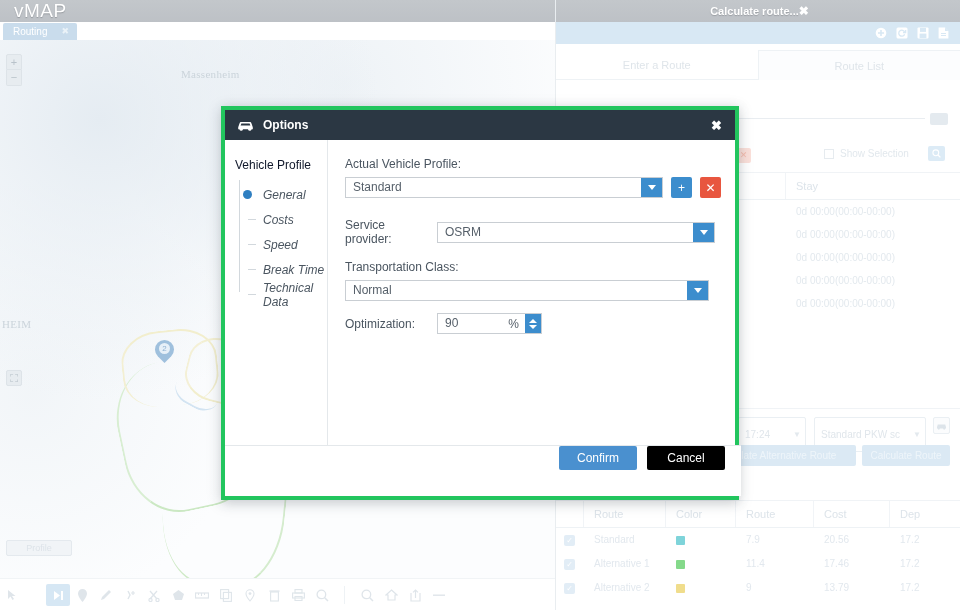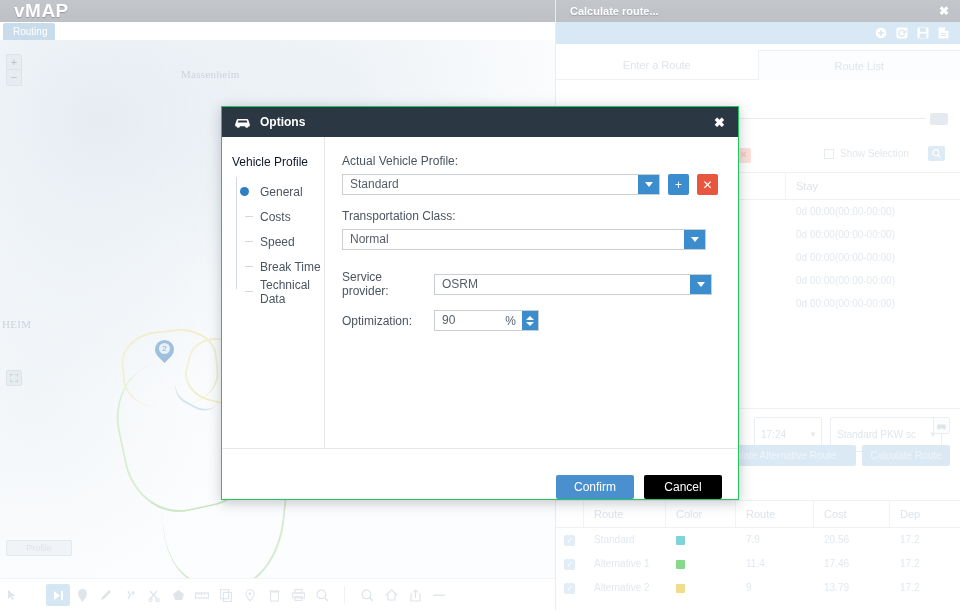--- a/index.html
+++ b/index.html
@@ -38,7 +38,7 @@
     padding-left: 14px;
     box-sizing: border-box;
     font-size: 19px;
-    font-weight: bold;
+    font-weight: normal;
     letter-spacing: .5px;
     color: #ffffff;
     text-shadow: 0 1px 1px rgba(120,125,130,.6);

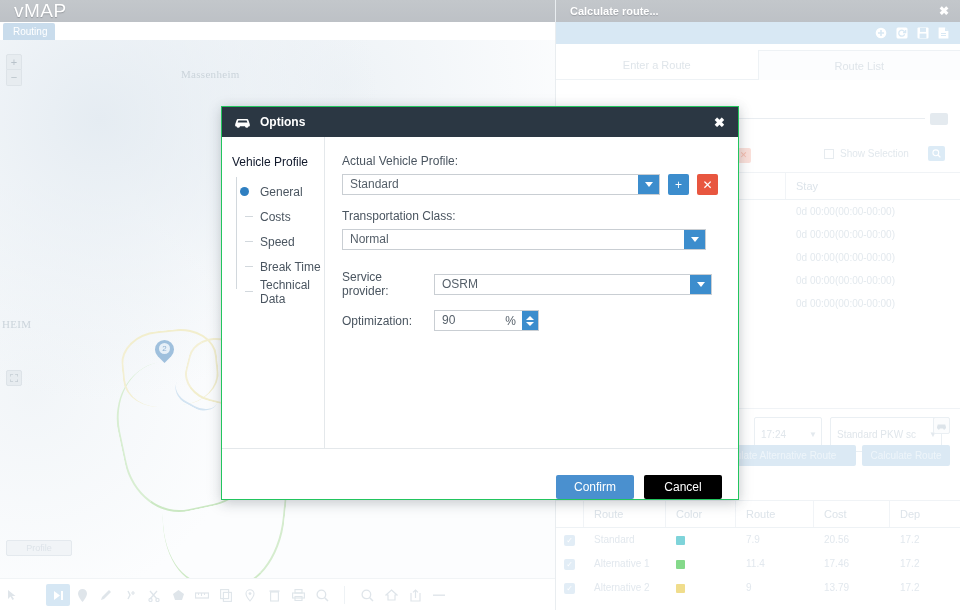--- a/index.html
+++ b/index.html
@@ -256,7 +256,7 @@
     background: linear-gradient(to bottom, #c3c7cb 0%, #bdc1c6 100%);
     display: flex;
     align-items: center;
-    justify-content: space-between;
+    justify-content: center;
     padding: 0 12px 0 14px;
     box-sizing: border-box;
   }

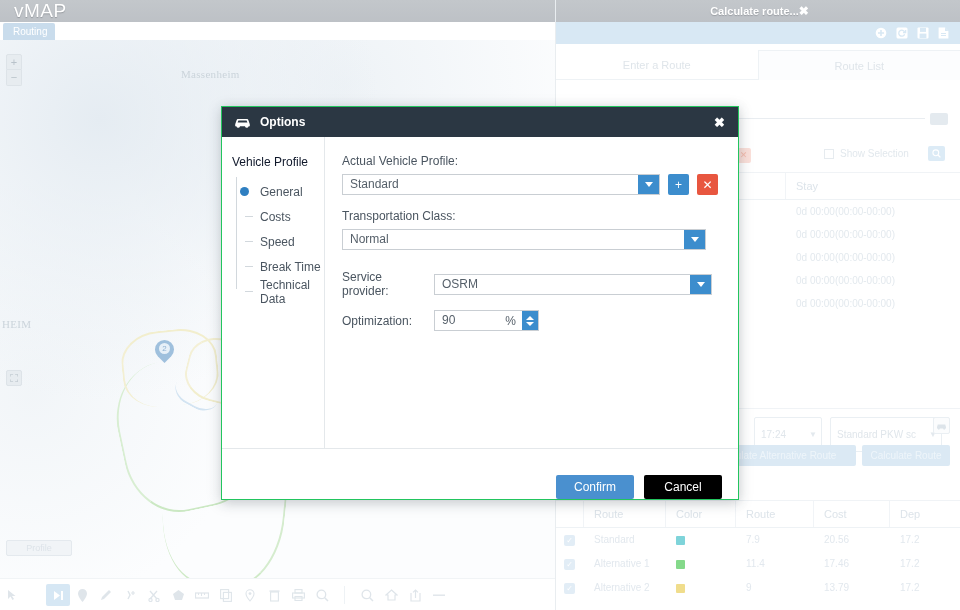--- a/index.html
+++ b/index.html
@@ -72,9 +72,8 @@
     line-height: 17px;
     display: flex;
     align-items: flex-end;
-    gap: 0;
+    gap: 14px;
     border-radius: 2px 2px 0 0;
-    flex-direction: column;
   }
   .doc-tab .tab-close {
     font-size: 9px;

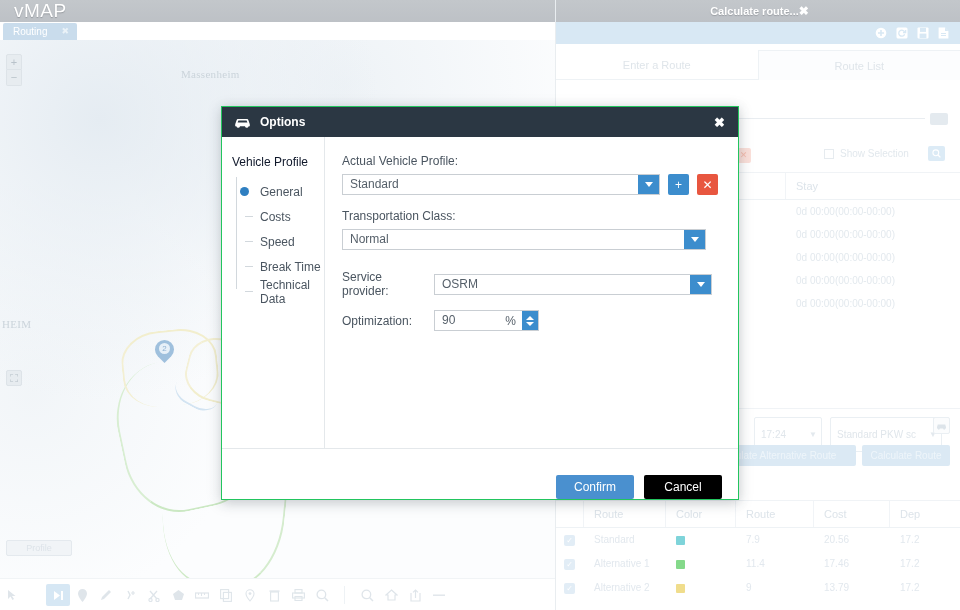--- a/index.html
+++ b/index.html
@@ -533,7 +533,7 @@
     left: 221px; top: 106px;
     width: 518px; height: 394px;
     background: #ffffff;
-    border: 1px solid #22c55e;
+    border: 4px solid #22c55e;
     box-sizing: border-box;
     box-shadow: 0 3px 14px rgba(40,50,60,.18);
   }

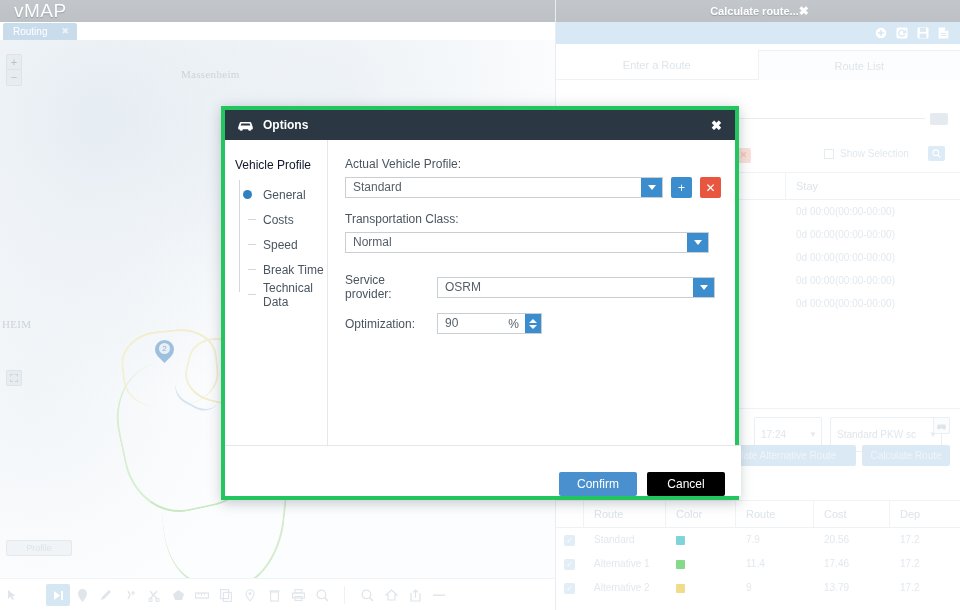--- a/index.html
+++ b/index.html
@@ -597,6 +597,7 @@
     font-size: 12px;
     color: #4a5560;
     box-sizing: border-box;
+    font-style: italic;
   }
   .nav-item .twig {
     position: absolute;

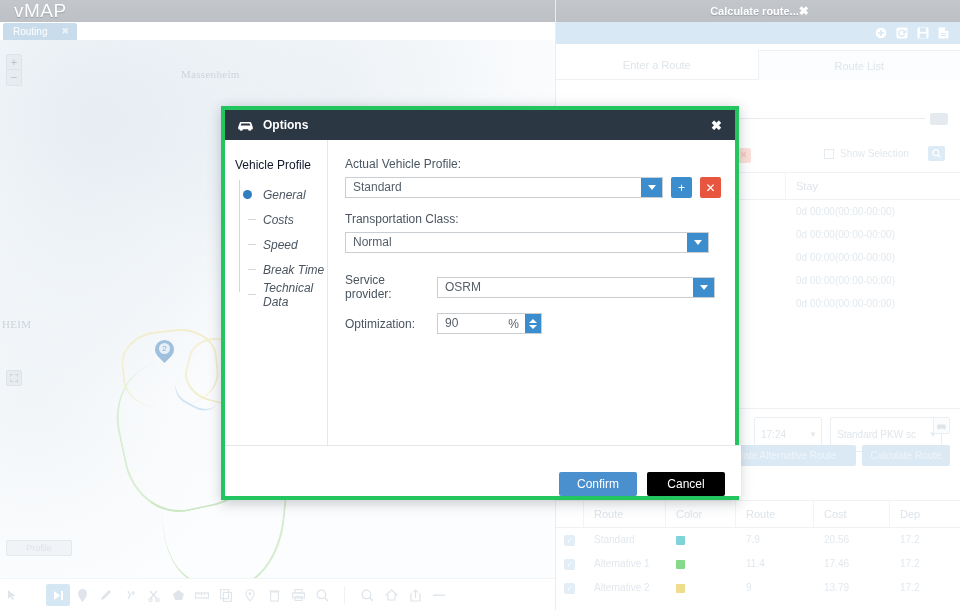--- a/index.html
+++ b/index.html
@@ -1120,18 +1120,18 @@
           </div>
         </div>
 
+        <div class="field-block row-inline" style="margin-top:20px">
+          <span class="inline-label">Service provider:</span>
+          <div class="combo w-service">
+            <span class="val">OSRM</span>
+            <span class="arrow"></span>
+          </div>
+        </div>
+
         <div class="field-block" style="margin-top:14px">
           <div class="field-label">Transportation Class:</div>
           <div class="combo w-class">
             <span class="val">Normal</span>
-            <span class="arrow"></span>
-          </div>
-        </div>
-
-        <div class="field-block row-inline" style="margin-top:20px">
-          <span class="inline-label">Service provider:</span>
-          <div class="combo w-service">
-            <span class="val">OSRM</span>
             <span class="arrow"></span>
           </div>
         </div>

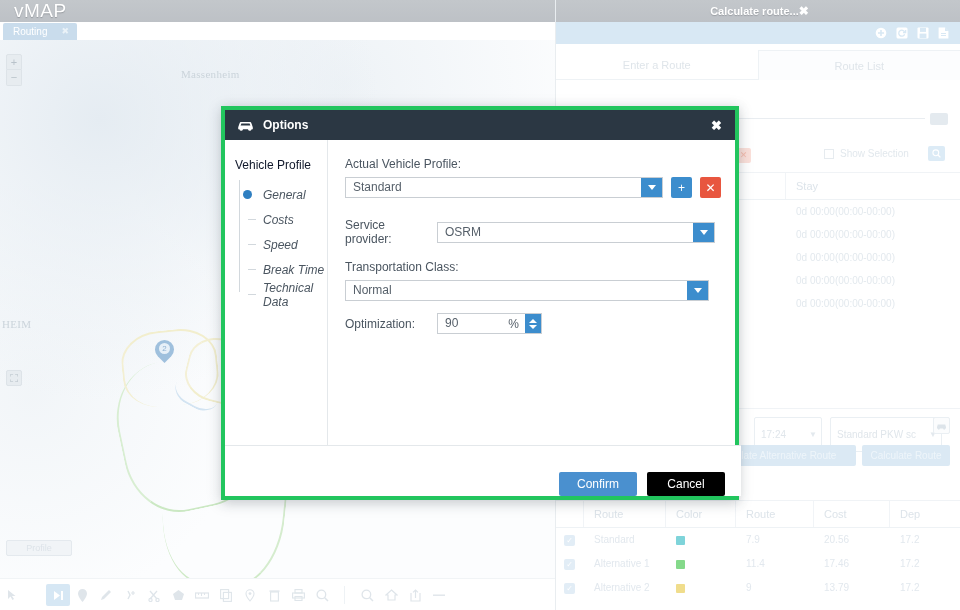--- a/index.html
+++ b/index.html
@@ -430,7 +430,6 @@
     align-items: center;
     justify-content: space-between;
     padding-right: 4px;
-    margin-left: 16px;
   }
   .mini-select .caret { color: #e3e9ee; font-size: 8px; }
   .sel-time { left: 182px; top: 8px; width: 68px; }

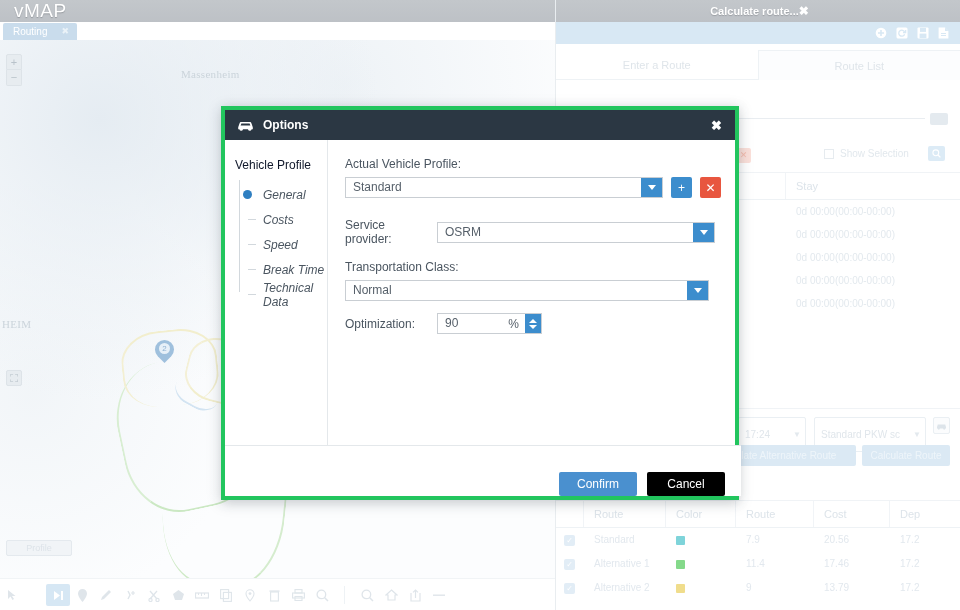--- a/index.html
+++ b/index.html
@@ -730,7 +730,7 @@
     width: 516px; height: 51px;
     border-top: 1px solid #e4e8eb;
     display: flex;
-    align-items: flex-end;
+    align-items: flex-start;
     justify-content: flex-end;
     gap: 10px;
     padding-right: 16px;

